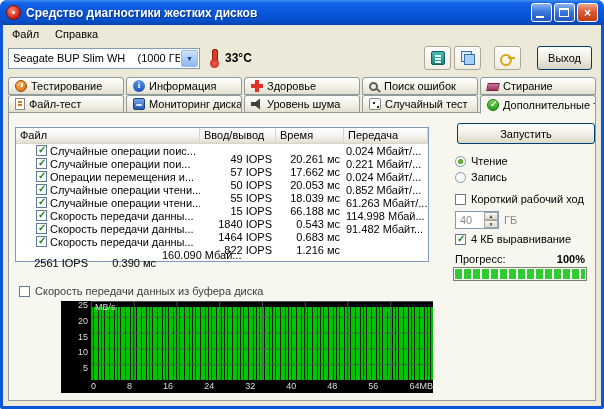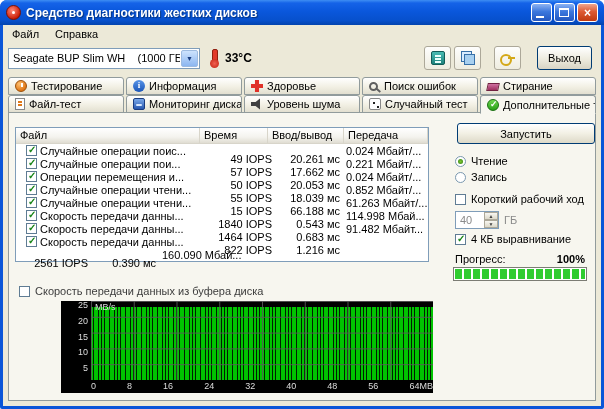--- a/index.html
+++ b/index.html
@@ -248,8 +248,8 @@
       <div class="table">
         <div class="thead" id="table-header">
             <div class="th col0">Файл</div>
+            <div class="th col1">Ввод/вывод</div>
             <div class="th col2">Время</div>
-            <div class="th col1">Ввод/вывод</div>
             <div class="th col3">Передача</div>
           </div>
         <div id="table-body">

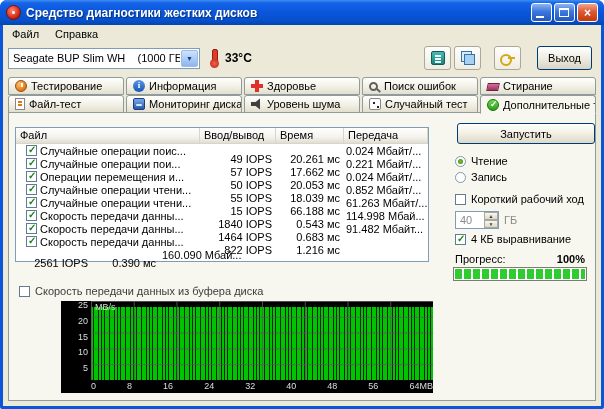--- a/index.html
+++ b/index.html
@@ -105,7 +105,7 @@
   .col0 { width:184px; } .col1 { width:76px; } .col2 { width:68px; } .col3 { flex:1; }
   .tr { display:flex; height:13px; align-items:center; }
   .td { overflow:hidden; white-space:nowrap; }
-  .td.col0 { display:flex; align-items:center; gap:3px; padding-left:10px; }
+  .td.col0 { display:flex; align-items:center; gap:3px; padding-left:20px; }
   .num { text-align:right; padding-right:4px;margin-top:17px; }
   .td.col3 { padding-left:2px; }
   .cb { width:11px; height:11px; border:1px solid #5F7C94; background:#fff; position:relative; flex:0 0 auto; display:inline-block; }

